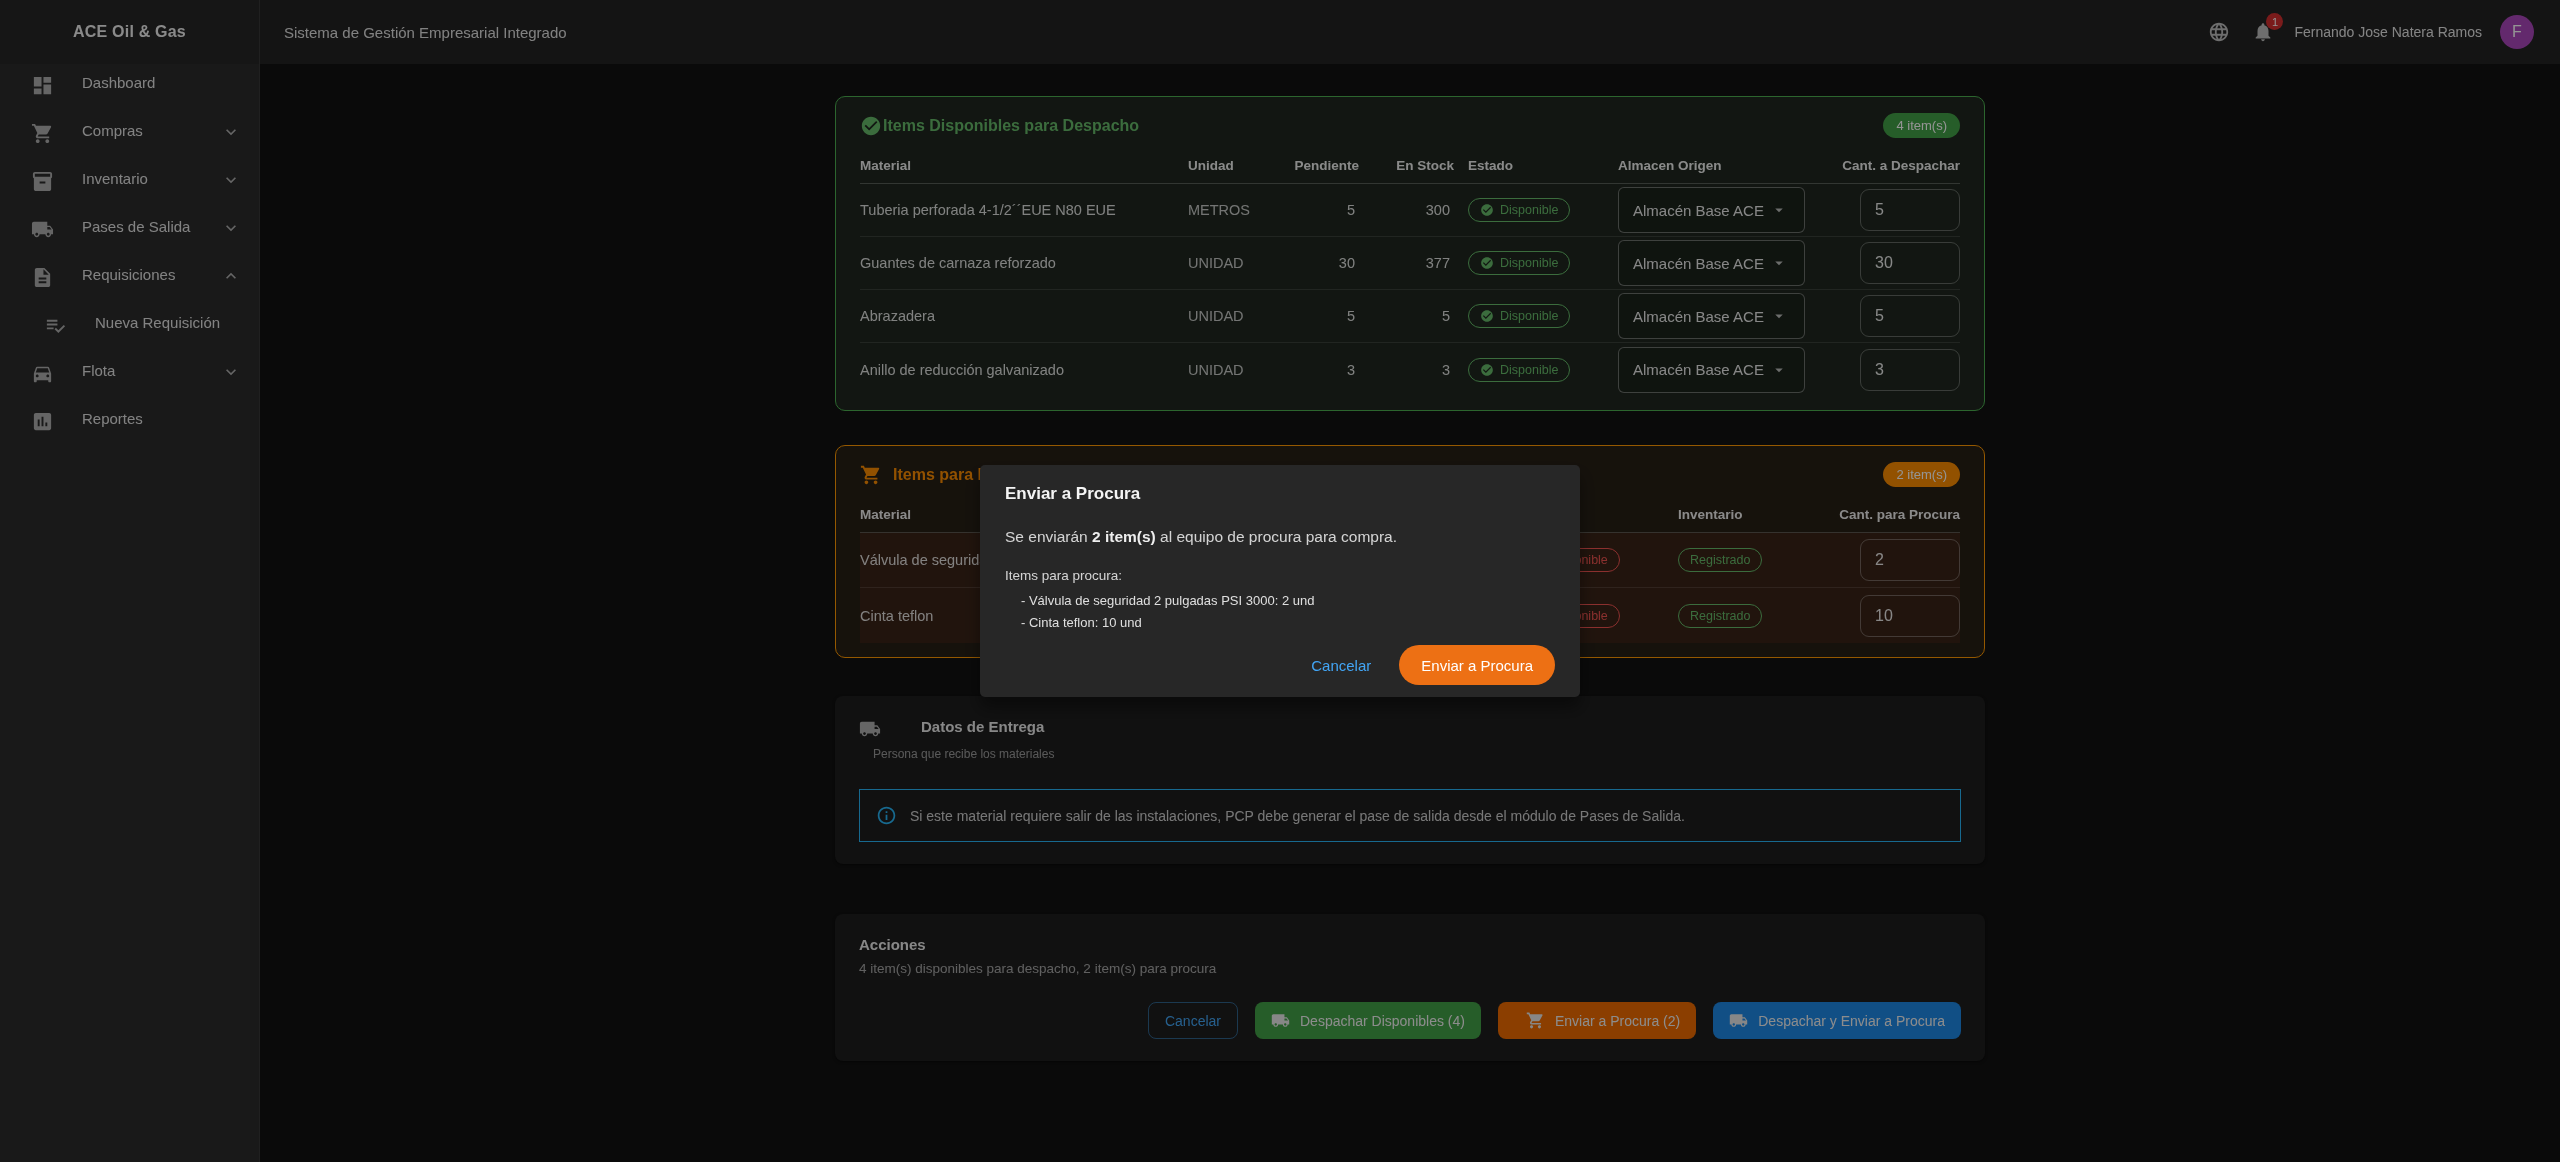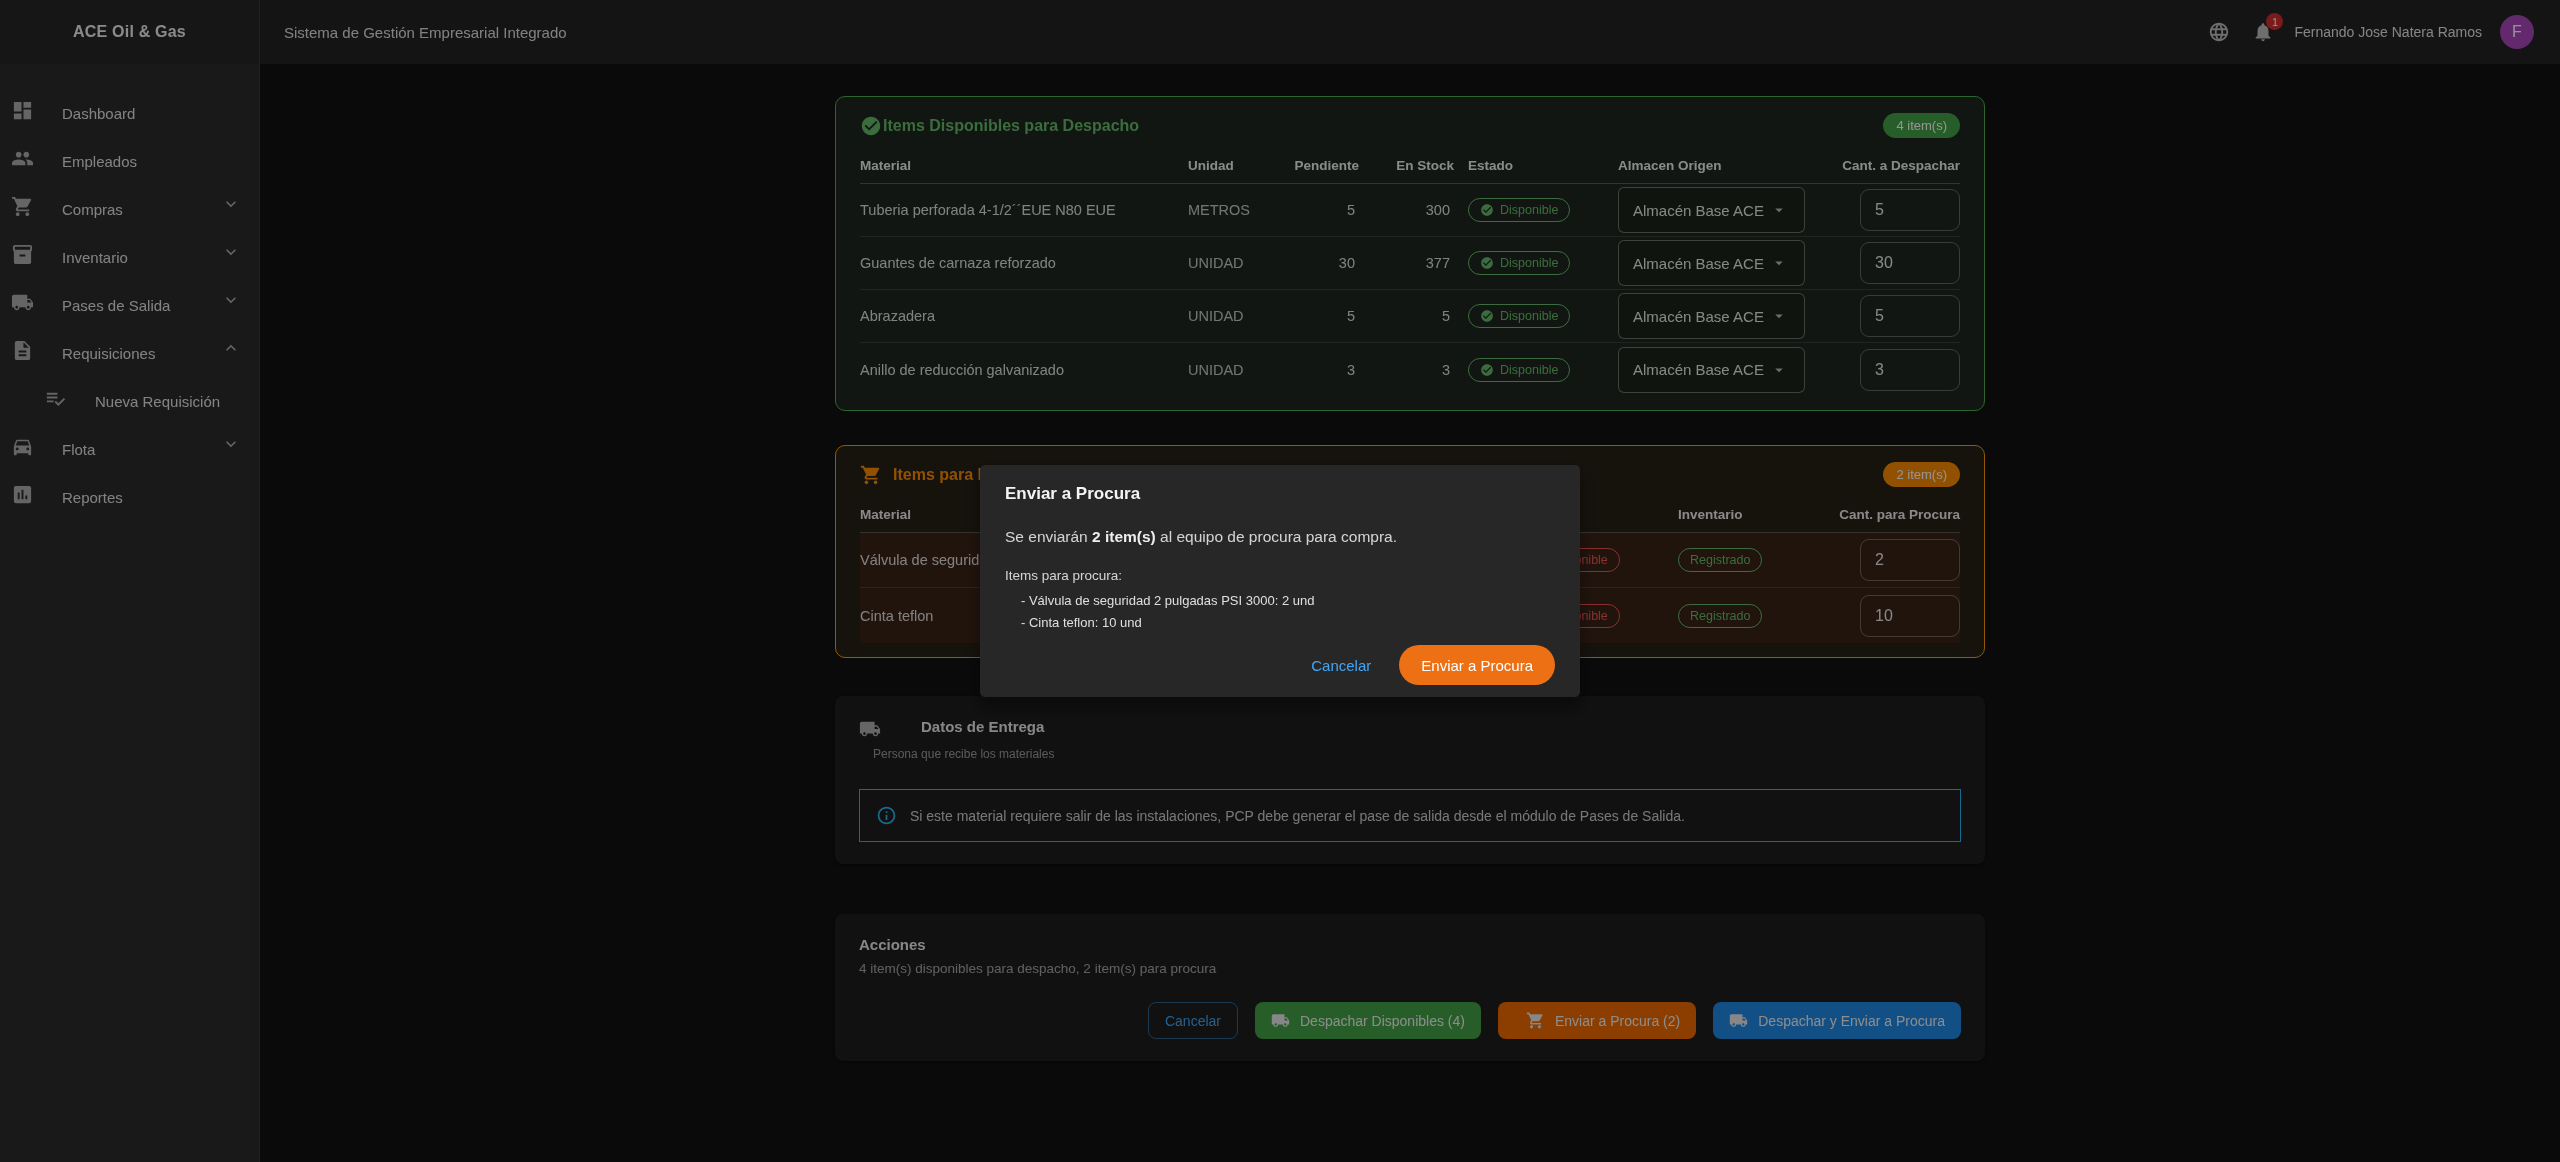--- a/index.html
+++ b/index.html
@@ -26,7 +26,7 @@
   
   .sidebar { position:absolute; top:64px; left:0; bottom:0; width:260px; background:#2b2b2b;
     border-right:1px solid rgba(255,255,255,0.06); padding-top:10px; z-index:1; }
-  .nav-item { height:48px; display:flex; align-items:flex-end; padding:0 18px 0 11px; cursor:pointer; }
+  .nav-item { height:48px; display:flex; align-items:flex-start; padding:0 18px 0 31px; cursor:pointer; }
   .nav-item svg { width:23px; height:23px; fill:rgba(255,255,255,0.62); flex:0 0 auto; }
   .nav-item .nav-label { margin-left:28px; font-size:15px; color:rgba(255,255,255,0.86); white-space:nowrap; }
   .nav-item .chev { margin-left:auto; }

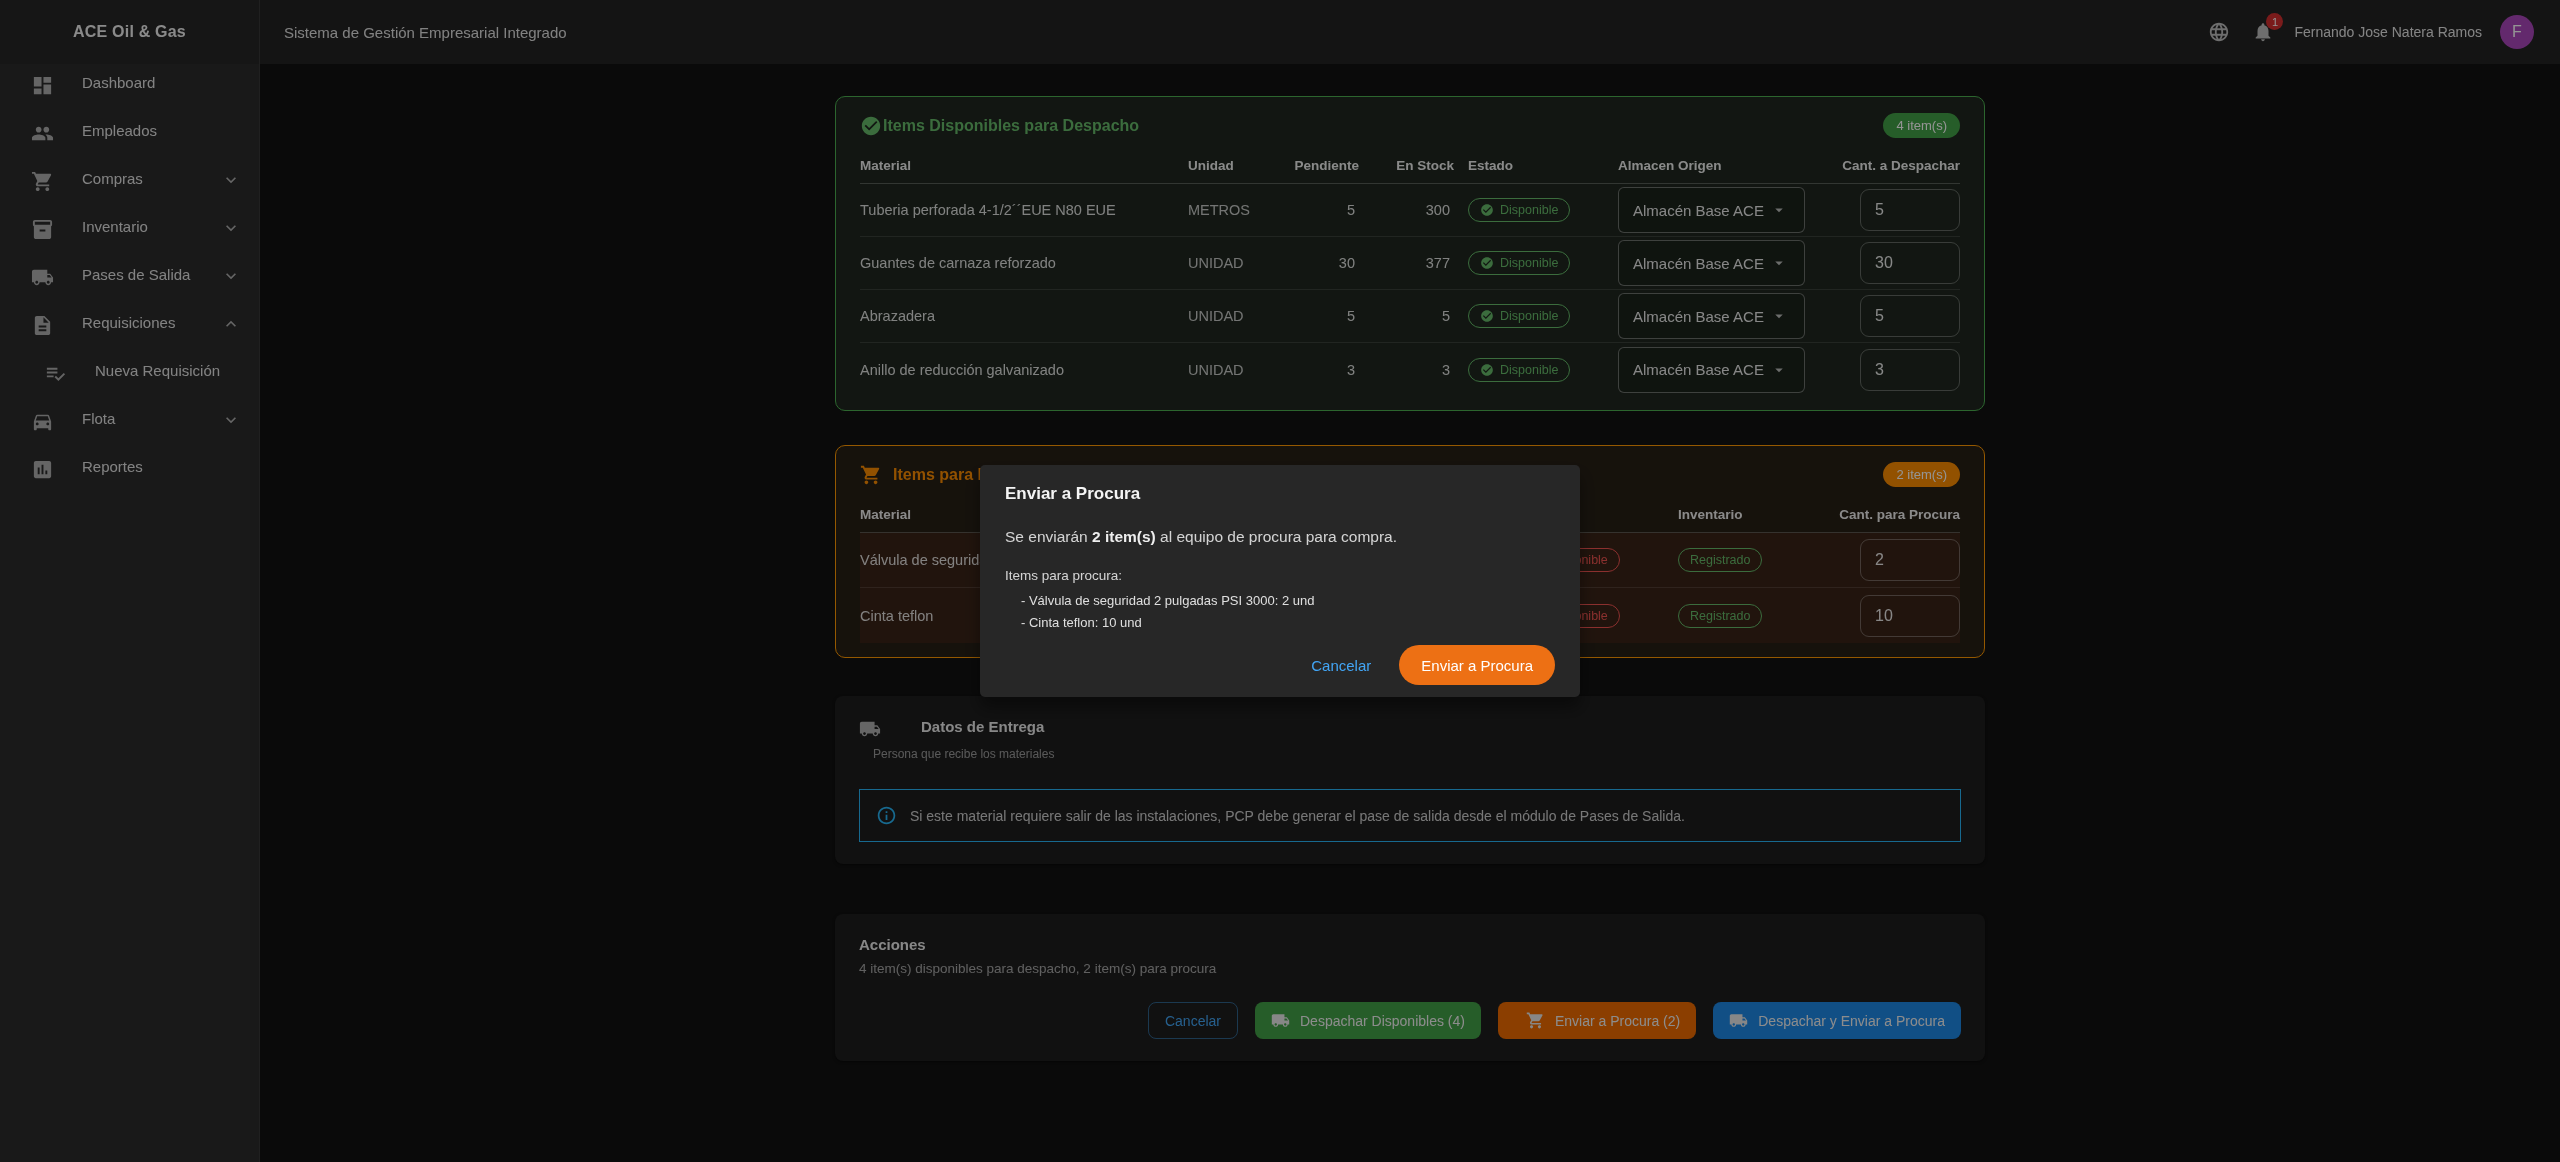--- a/index.html
+++ b/index.html
@@ -178,12 +178,6 @@
           <use href="#i-dashboard"></use>
         </svg>
       <span class="nav-label">Dashboard</span>
-    </div>
-    <div class="nav-item">
-      <svg viewBox="0 0 24 24">
-          <use href="#i-people"></use>
-        </svg>
-      <span class="nav-label">Empleados</span>
     </div>
     <div class="nav-item">
       <svg viewBox="0 0 24 24">

